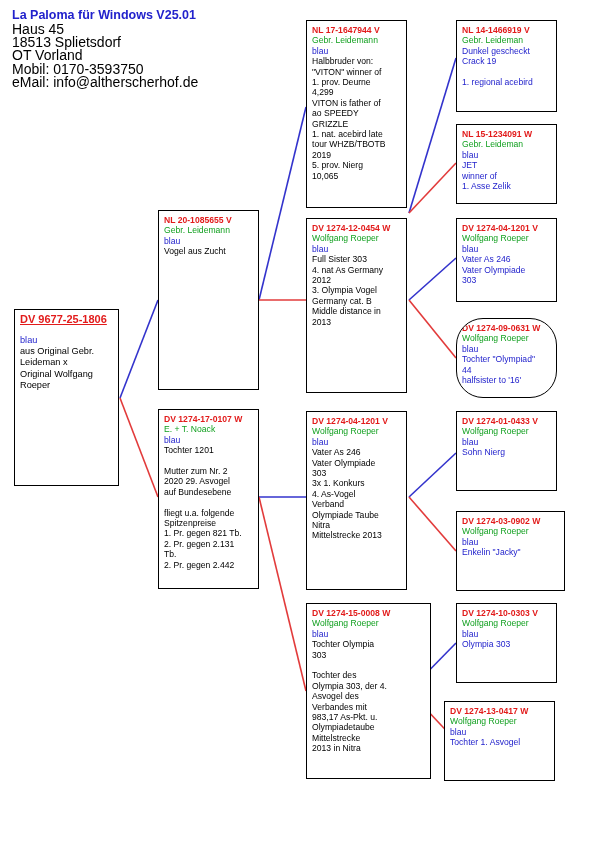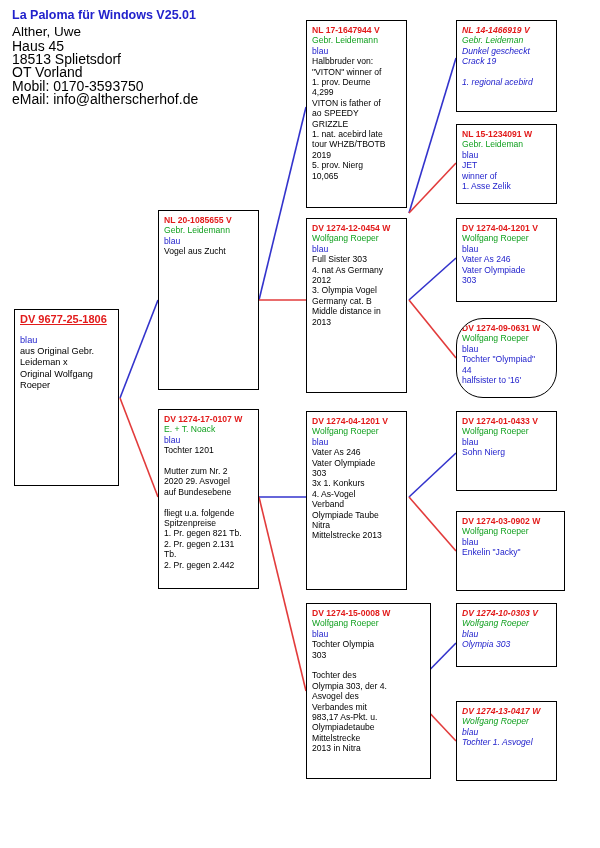--- a/index.html
+++ b/index.html
@@ -55,7 +55,6 @@
 
   <div class="hdr">
     <div class="hdr-title">La Paloma für Windows V25.01</div>
-    <div class="hdr-owner">Alther, Uwe</div>
     <div class="hdr-line">Haus 45</div>
     <div class="hdr-line">18513 Splietsdorf</div>
     <div class="hdr-line">OT Vorland</div>

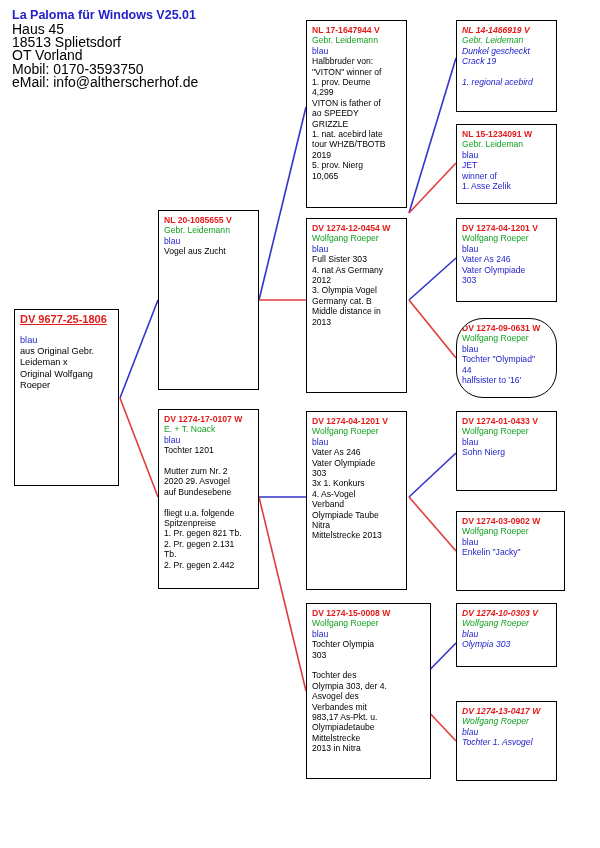--- a/index.html
+++ b/index.html
@@ -198,7 +198,7 @@
     </div>
   </div>
 
-  <div class="box" style="left:456px;top:20px;width:101px;height:92px;font-style:italic;">
+  <div class="box" style="left:456px;top:20px;width:101px;height:92px;">
     <div class="box-inner">
       <div class="ring">NL 14-1466919 V</div>
       <div class="breeder">Gebr. Leideman</div>

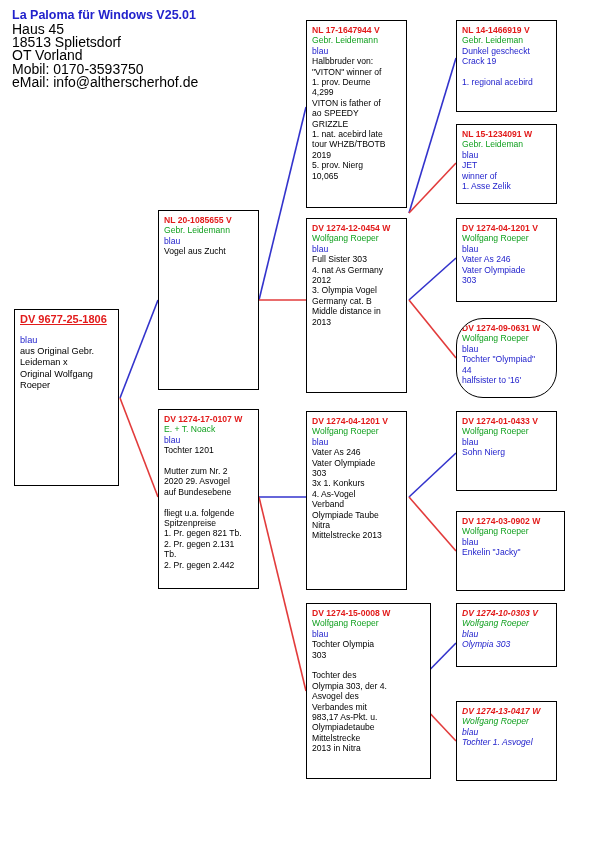--- a/index.html
+++ b/index.html
@@ -260,7 +260,7 @@
     </div>
   </div>
 
-  <div class="box" style="left:456px;top:603px;width:101px;height:64px;font-style:italic;">
+  <div class="box" style="left:456px;top:603px;width:101px;height:80px;">
     <div class="box-inner">
       <div class="ring">DV 1274-10-0303 V</div>
       <div class="breeder">Wolfgang Roeper</div>

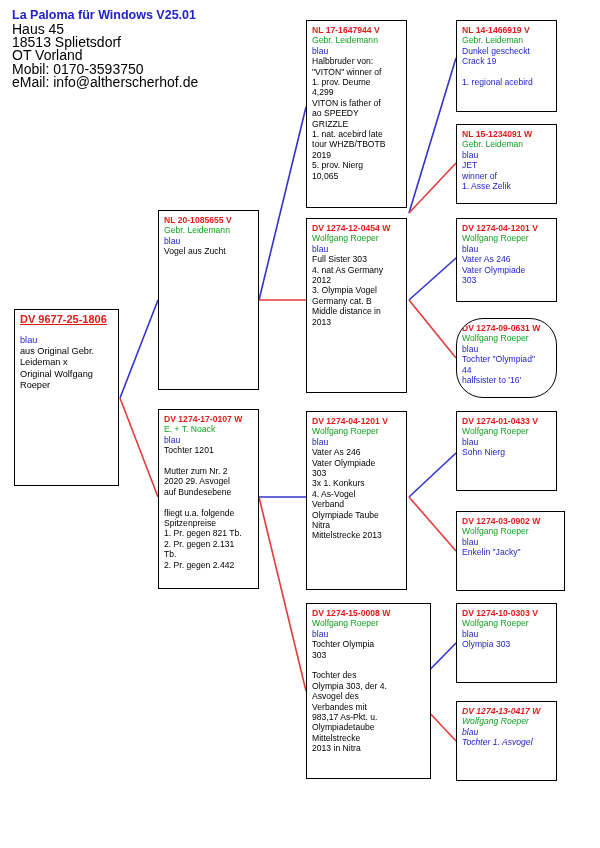--- a/index.html
+++ b/index.html
@@ -269,7 +269,7 @@
     </div>
   </div>
 
-  <div class="box" style="left:456px;top:701px;width:101px;height:80px;font-style:italic;">
+  <div class="box" style="left:444px;top:701px;width:111px;height:80px;">
     <div class="box-inner">
       <div class="ring">DV 1274-13-0417 W</div>
       <div class="breeder">Wolfgang Roeper</div>

